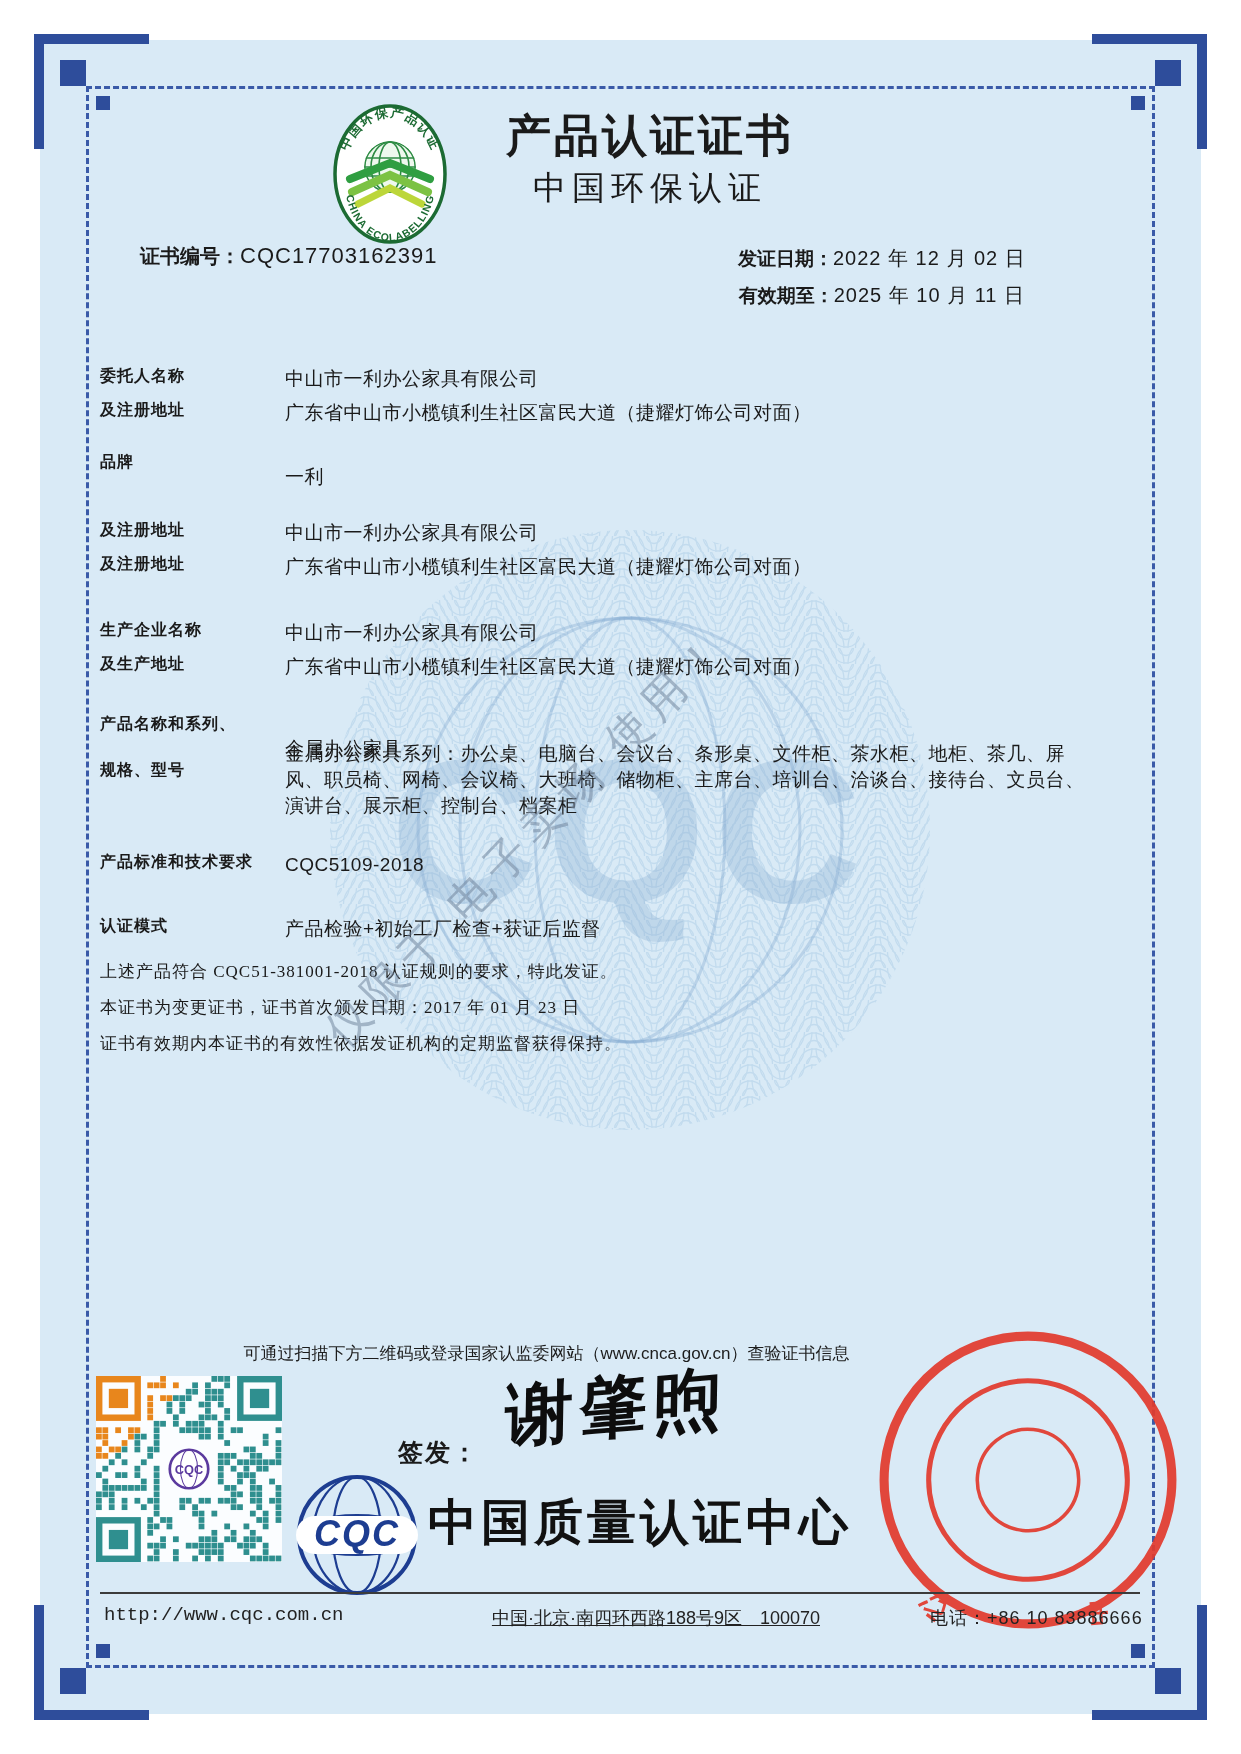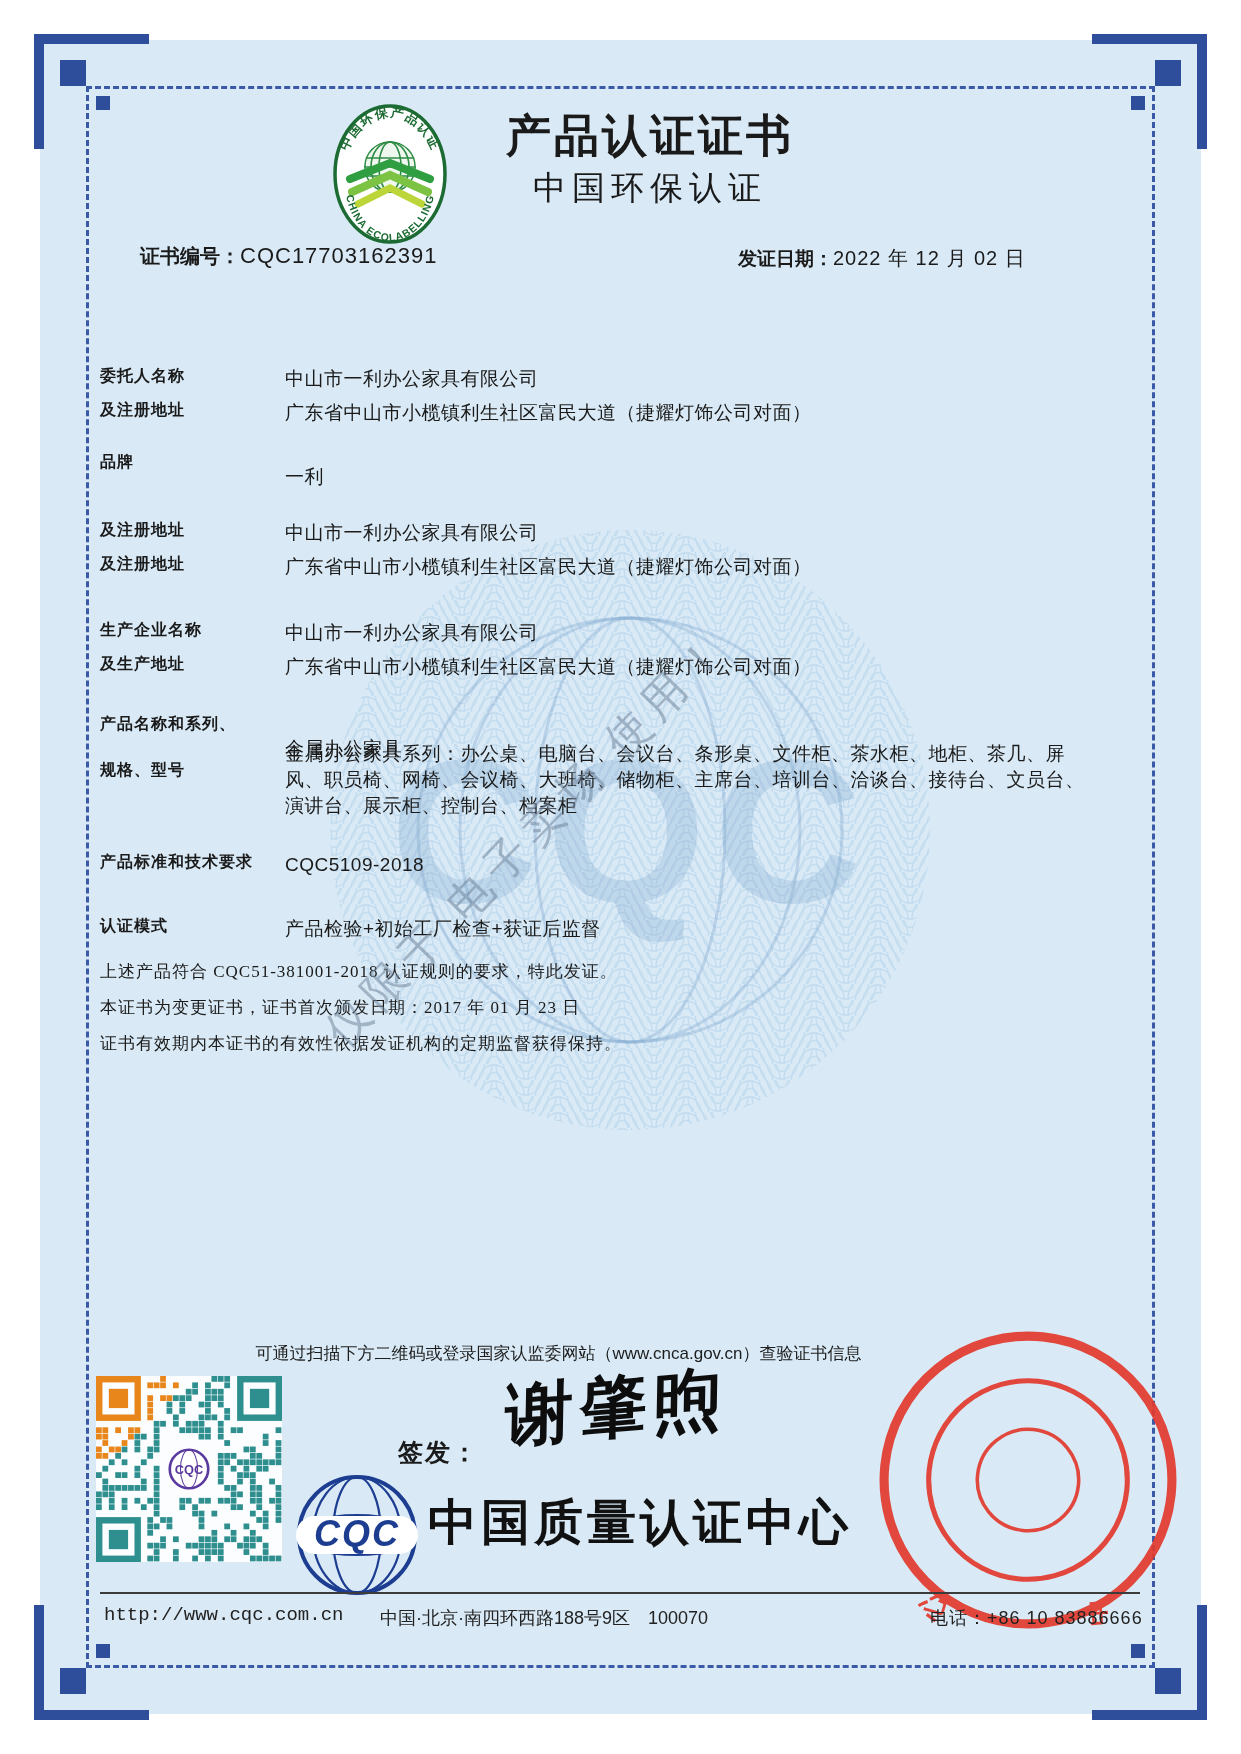--- a/index.html
+++ b/index.html
@@ -148,6 +148,9 @@
   <div class="abs dates serifb">
     <div>
       <span>发证日期：</span><span class="val">2022 年 12 月 02 日</span>
+    </div>
+    <div>
+      <span>有效期至：</span><span class="val">2025 年 10 月 11 日</span>
     </div>
   </div>
 

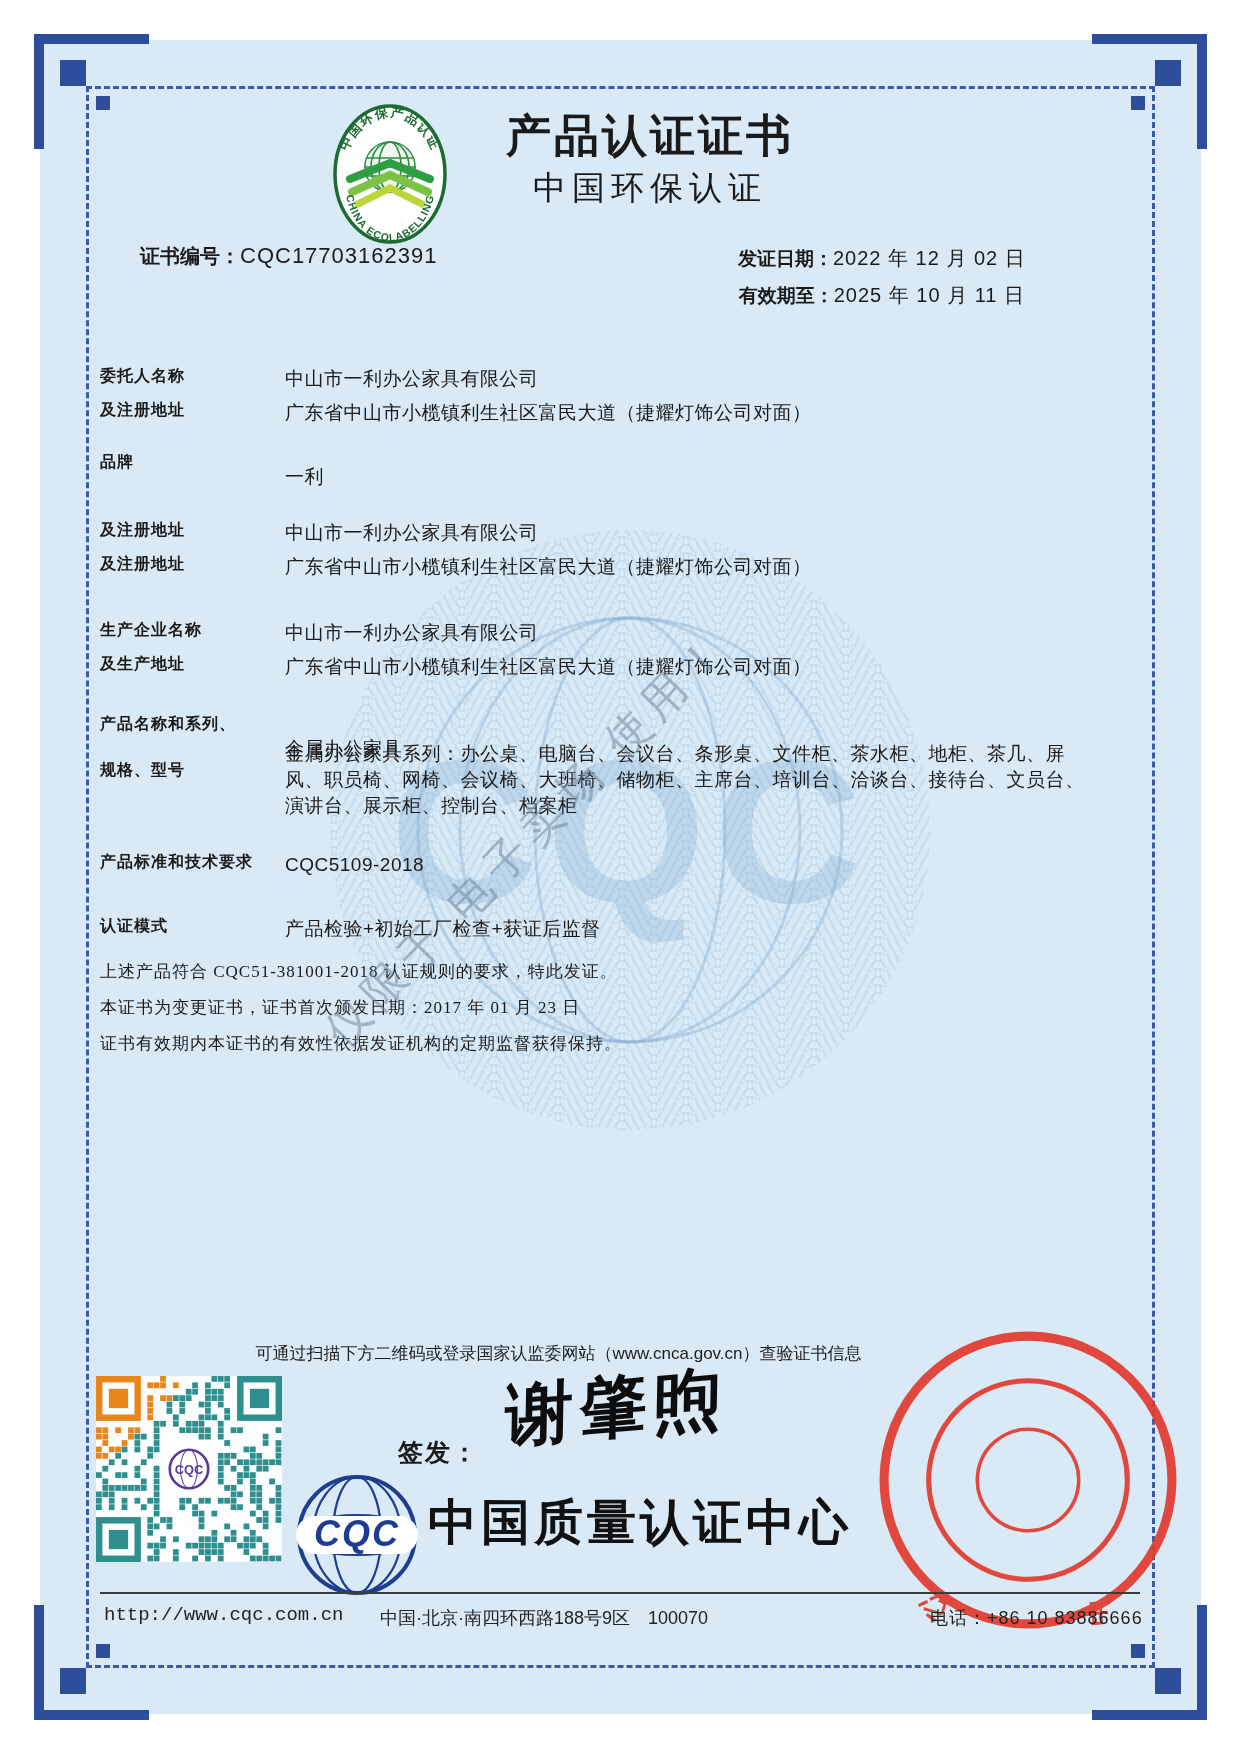--- a/index.html
+++ b/index.html
@@ -33,7 +33,7 @@
   
   .stmt{left:100px;width:780px;font-family:"Liberation Serif",serif;font-size:17px;letter-spacing:1px;}
   
-  .note{left:12px;top:1342px;width:1093px;text-align:center;font-size:17px;color:#1c1c1c;}
+  .note{left:0;top:1342px;width:1093px;text-align:center;font-size:17px;color:#1c1c1c;}
   .signlabel{left:398px;top:1436px;font-family:"Liberation Serif",serif;font-weight:bold;font-size:25px;letter-spacing:2px;}
   .signature{left:505px;top:1362px;font-family:"Liberation Serif",serif;font-weight:900;font-size:68px;
              transform:rotate(-5deg) skewX(-6deg);letter-spacing:6px;color:#0d0d0d;}

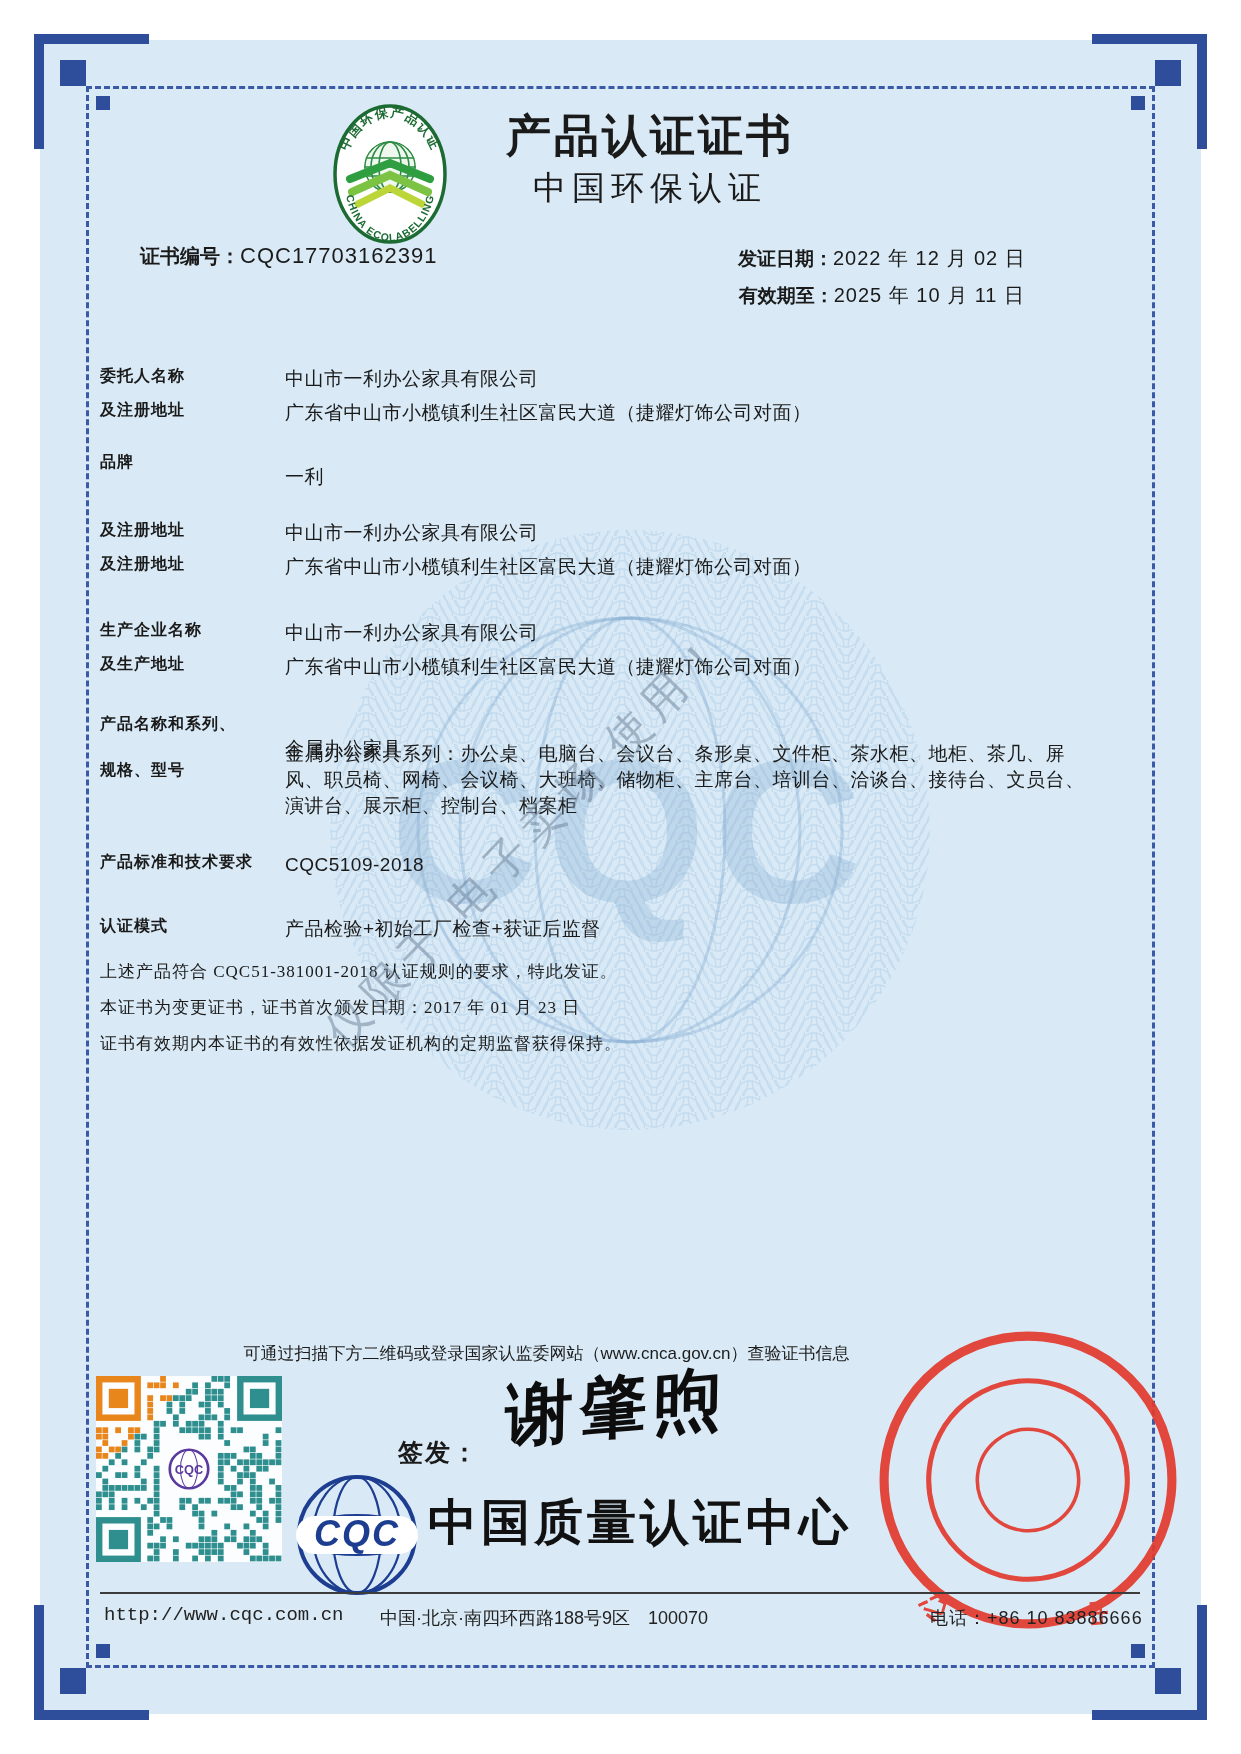--- a/index.html
+++ b/index.html
@@ -40,7 +40,7 @@
   .issuer{left:428px;top:1490px;font-size:49px;font-weight:600;letter-spacing:4px;color:#111;}
   .frule{left:100px;top:1592px;width:1040px;height:0;border-top:2px solid #3c3c3c;}
   .furl{left:104px;top:1604px;font-family:"Liberation Mono",monospace;font-size:19px;color:#222;}
-  .faddr{left:380px;top:1606px;width:440px;text-align:left;font-size:18px;color:#222;}
+  .faddr{left:380px;top:1606px;width:440px;text-align:right;font-size:18px;color:#222;text-decoration:underline;}
   .fphone{left:930px;top:1606px;font-size:18px;color:#222;letter-spacing:1px;}
   
   .wm-diag{left:230px;top:765px;width:680px;transform:rotate(-46deg);transform-origin:center;

